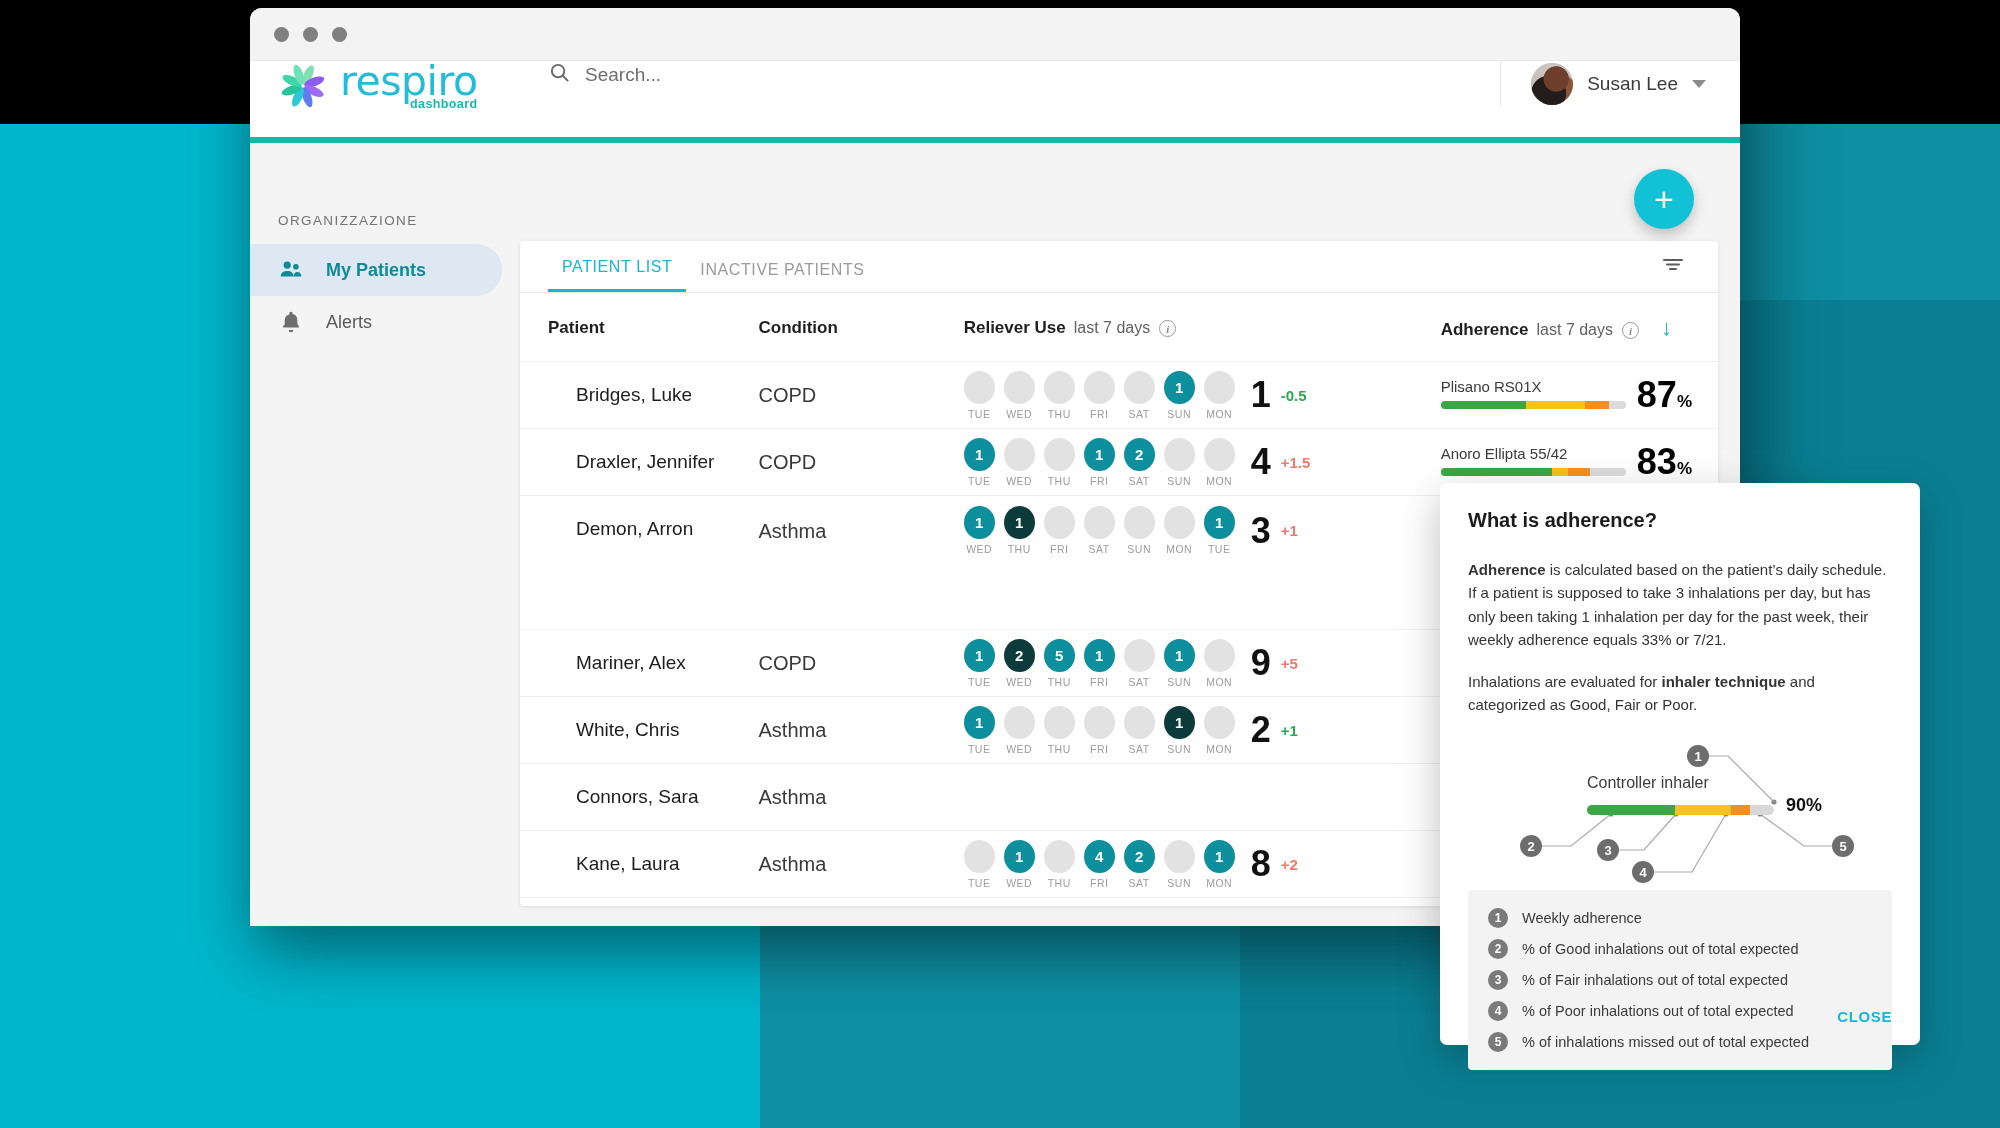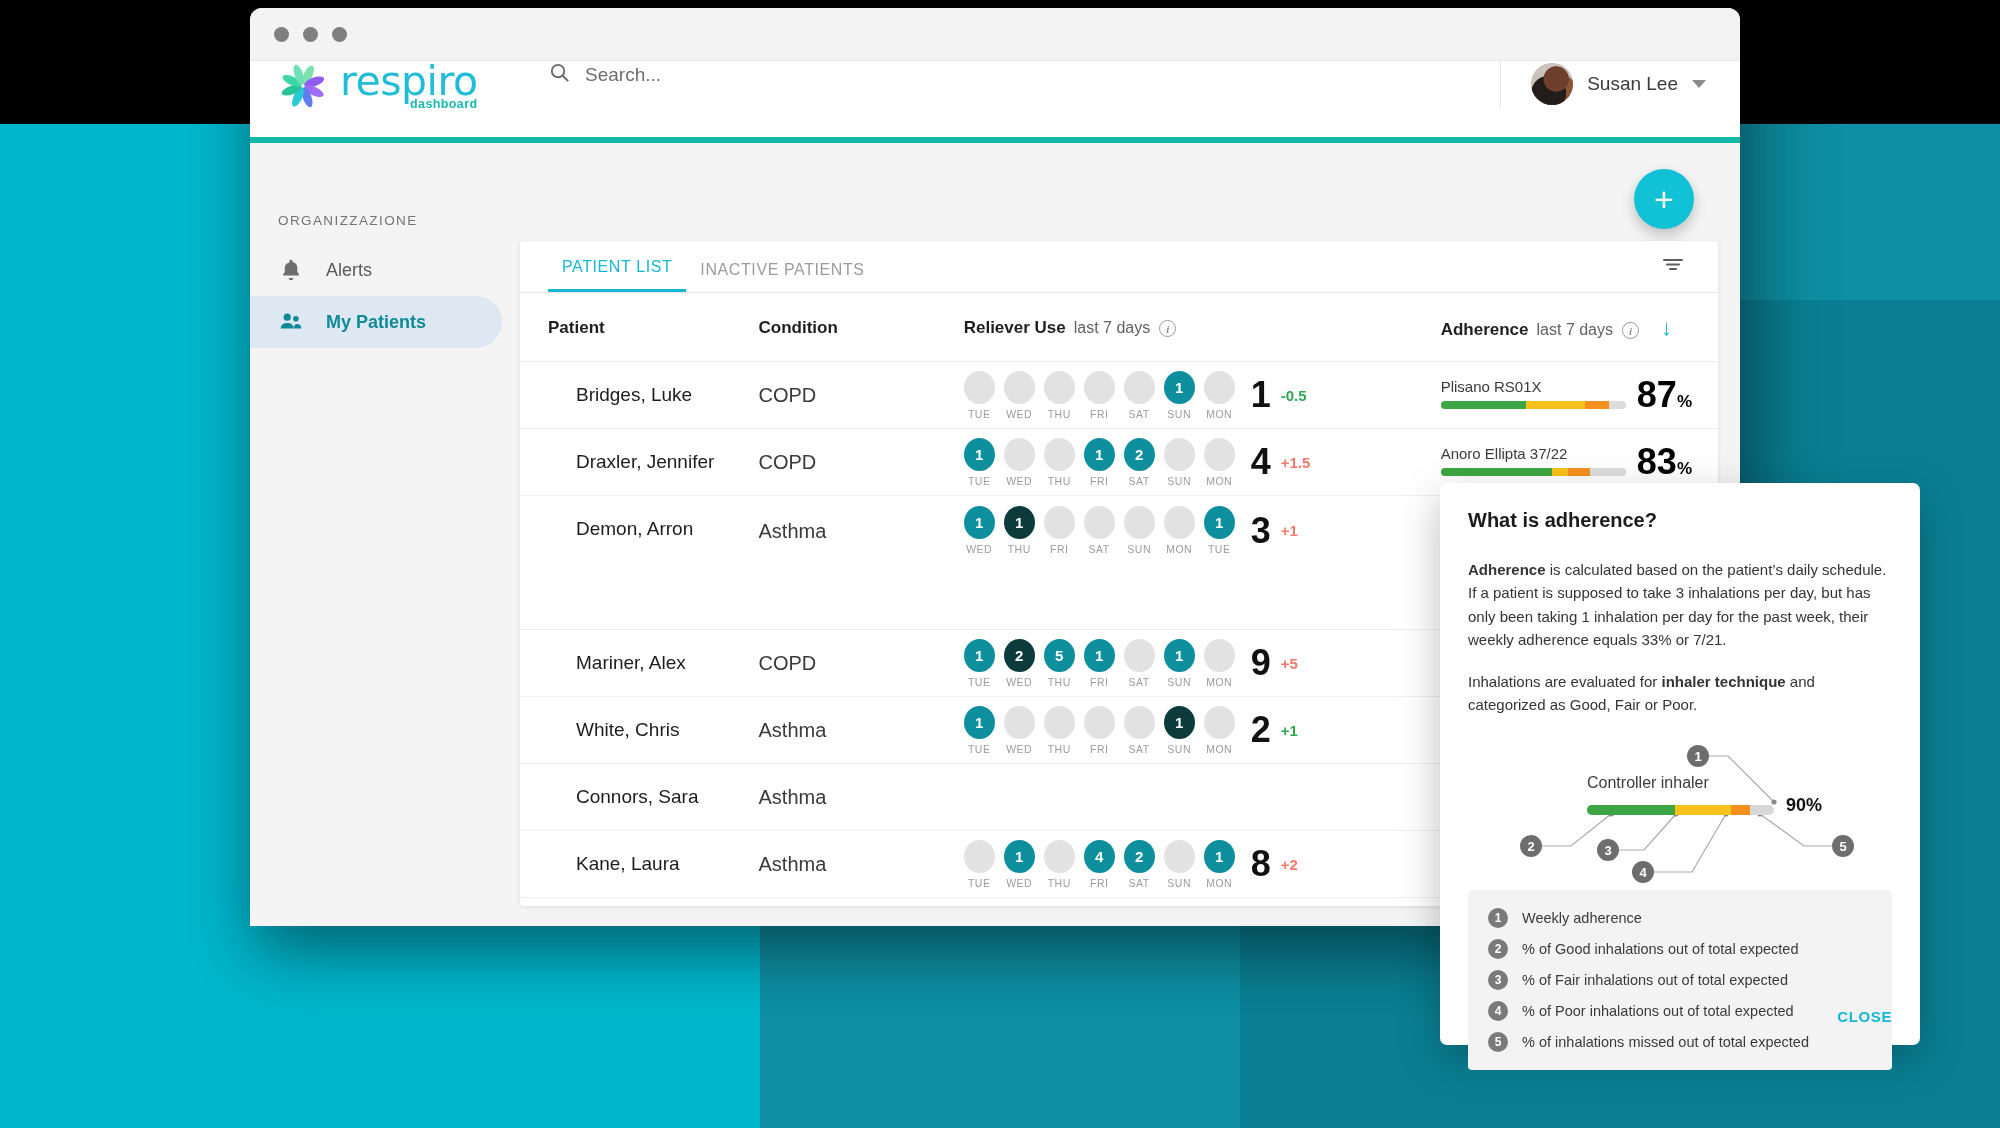--- a/index.html
+++ b/index.html
@@ -287,16 +287,6 @@
     <div id="sidebar">
       <div id="org-label">ORGANIZZAZIONE</div>
 
-      <div class="nav-item">
-        <span class="nav-icon">
-          <svg width="26" height="26" viewBox="0 0 24 24" fill="#6e6e6e">
-            <path d="M12 2.6a1.5 1.5 0 011.5 1.5v.5a5.6 5.6 0 014.3 5.4v3.6l1.5 2.3v1.2H4.7v-1.2L6.2 14v-3.6a5.6 5.6 0 014.3-5.4v-.5A1.5 1.5 0 0112 2.6z"></path>
-            <path d="M9.8 19.3h4.4a2.2 2.2 0 01-4.4 0z"></path>
-          </svg>
-        </span>
-        <span>Alerts</span>
-      </div>
-
       <div class="nav-item active">
         <span class="nav-icon">
           <svg width="26" height="26" viewBox="0 0 24 24" fill="#0f8a96">
@@ -307,6 +297,16 @@
           </svg>
         </span>
         <span>My Patients</span>
+      </div>
+
+      <div class="nav-item">
+        <span class="nav-icon">
+          <svg width="26" height="26" viewBox="0 0 24 24" fill="#6e6e6e">
+            <path d="M12 2.6a1.5 1.5 0 011.5 1.5v.5a5.6 5.6 0 014.3 5.4v3.6l1.5 2.3v1.2H4.7v-1.2L6.2 14v-3.6a5.6 5.6 0 014.3-5.4v-.5A1.5 1.5 0 0112 2.6z"></path>
+            <path d="M9.8 19.3h4.4a2.2 2.2 0 01-4.4 0z"></path>
+          </svg>
+        </span>
+        <span>Alerts</span>
       </div>
     </div>
 

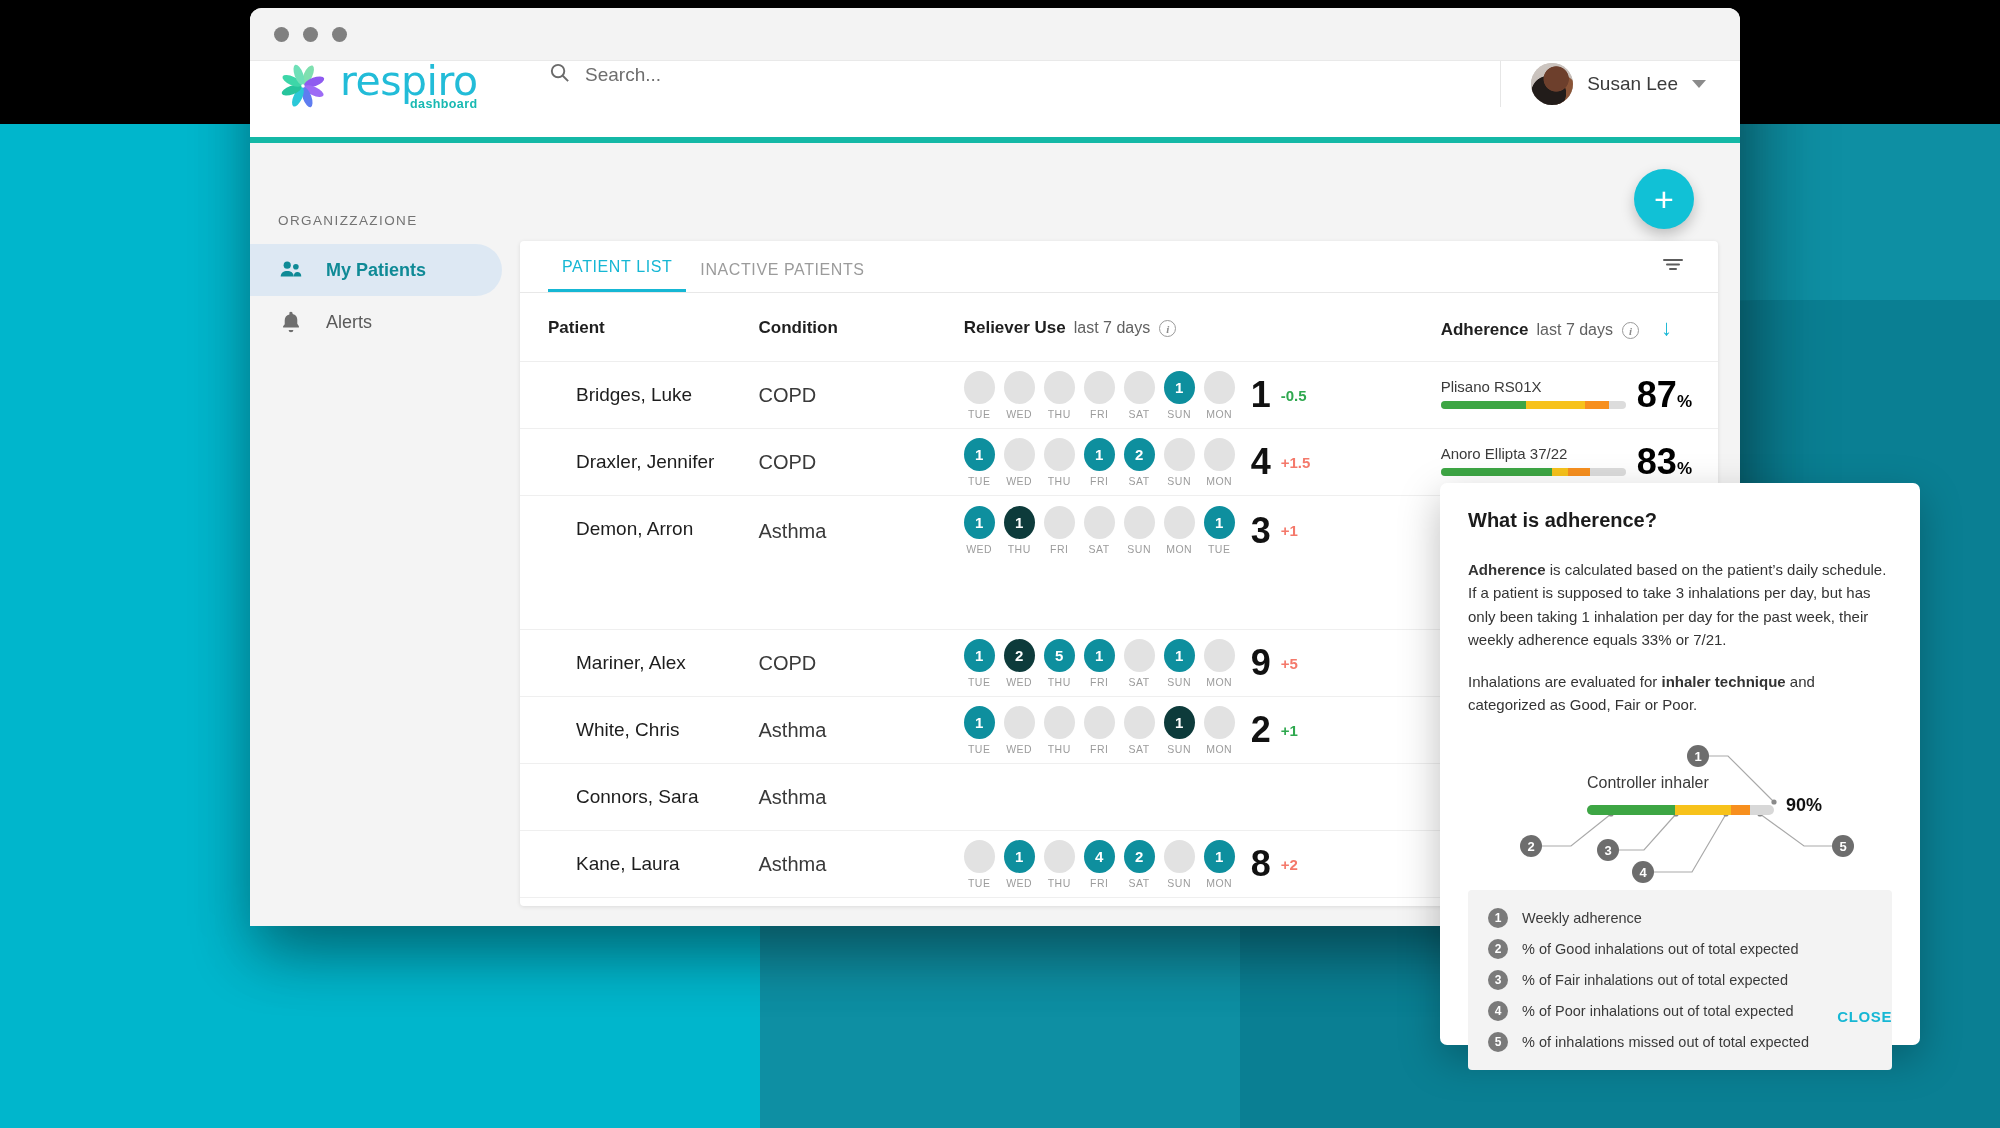--- a/index.html
+++ b/index.html
@@ -447,7 +447,7 @@
                   <div class="adh-cell">
                     <div class="adh-meds">
                       <div class="med">
-                        <div class="med-name">Anoro Ellipta 37/22</div>
+                        <div class="med-name">Anoro Ellipta 55/42</div>
                         <div class="med-bar">
                           <div class="seg-good" style="width:60%"></div>
                           <div class="seg-fair" style="width:9%"></div>

